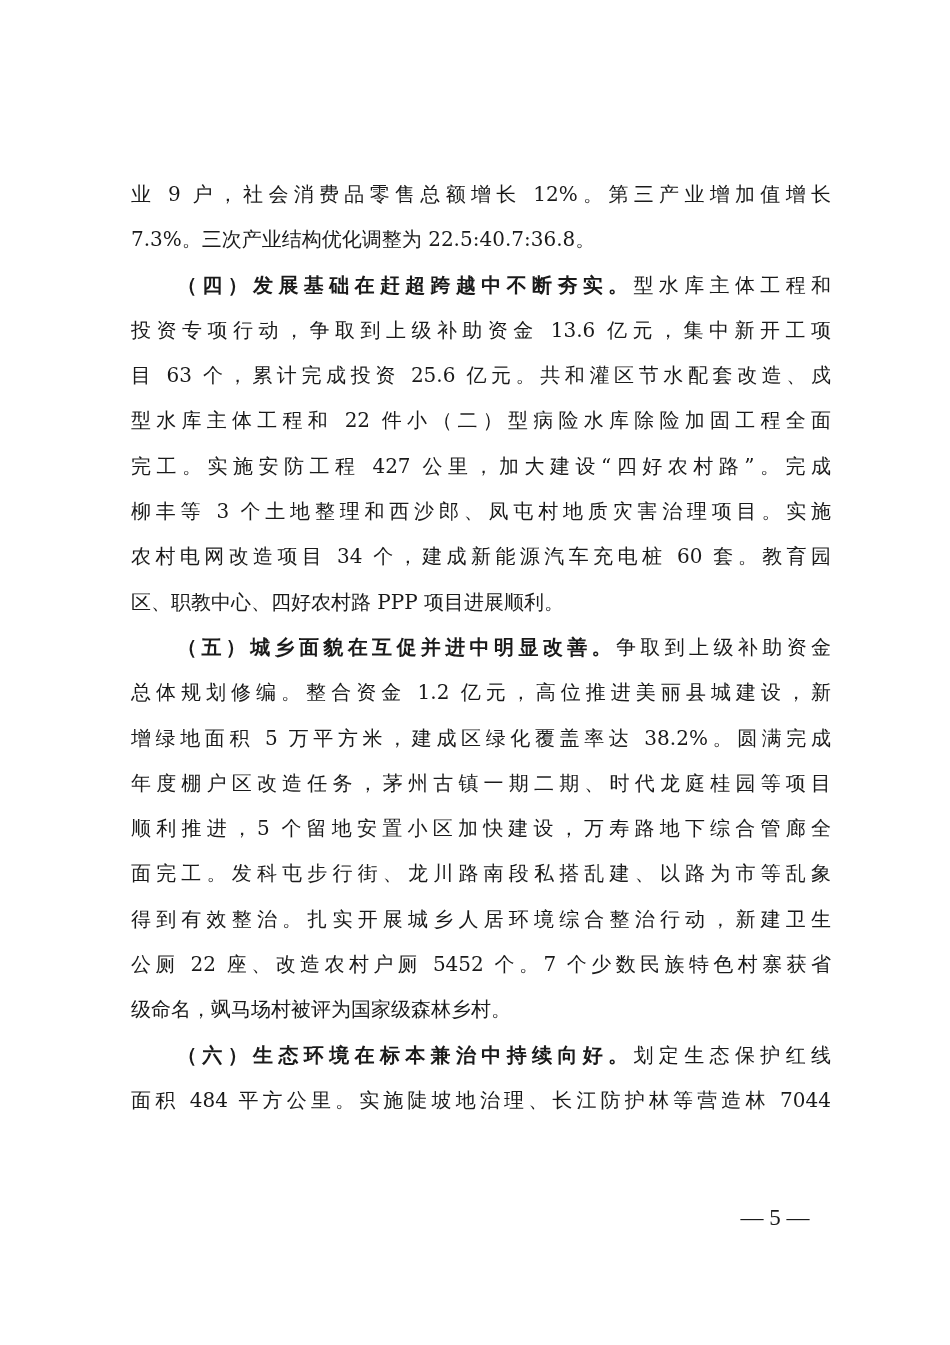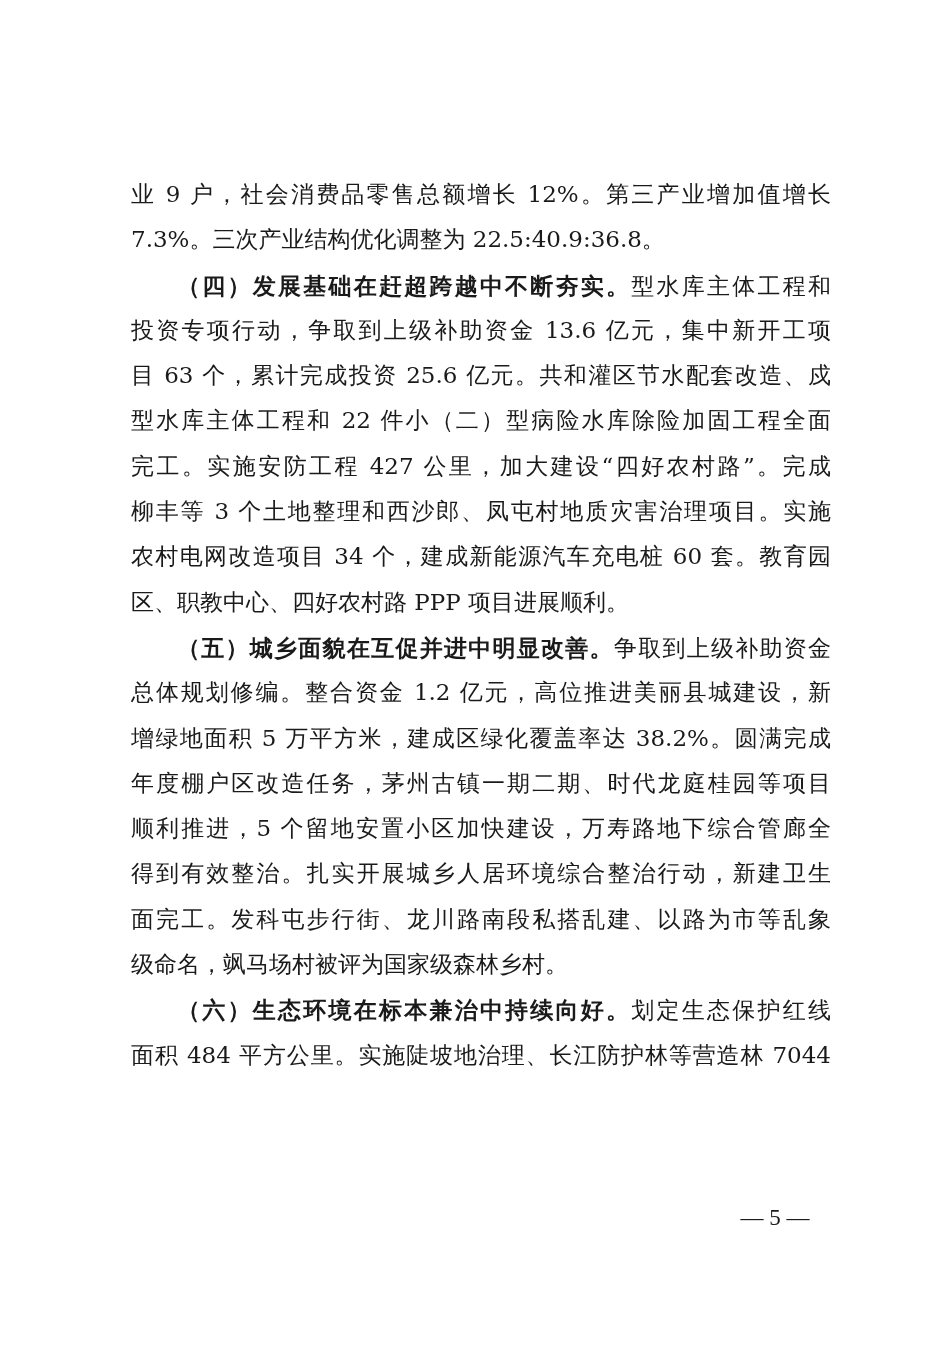--- a/index.html
+++ b/index.html
@@ -8,7 +8,7 @@
   .body-text {
     position: absolute; left: 131px; top: 172px; width: 700px;
     font-family: "DejaVu Serif", "Liberation Serif", serif;
-    font-size: 23px; color: #1a1a1a;
+    font-size: 20px; color: #1a1a1a;
   }
   .line {
     height: 45.3px; line-height: 45.3px;

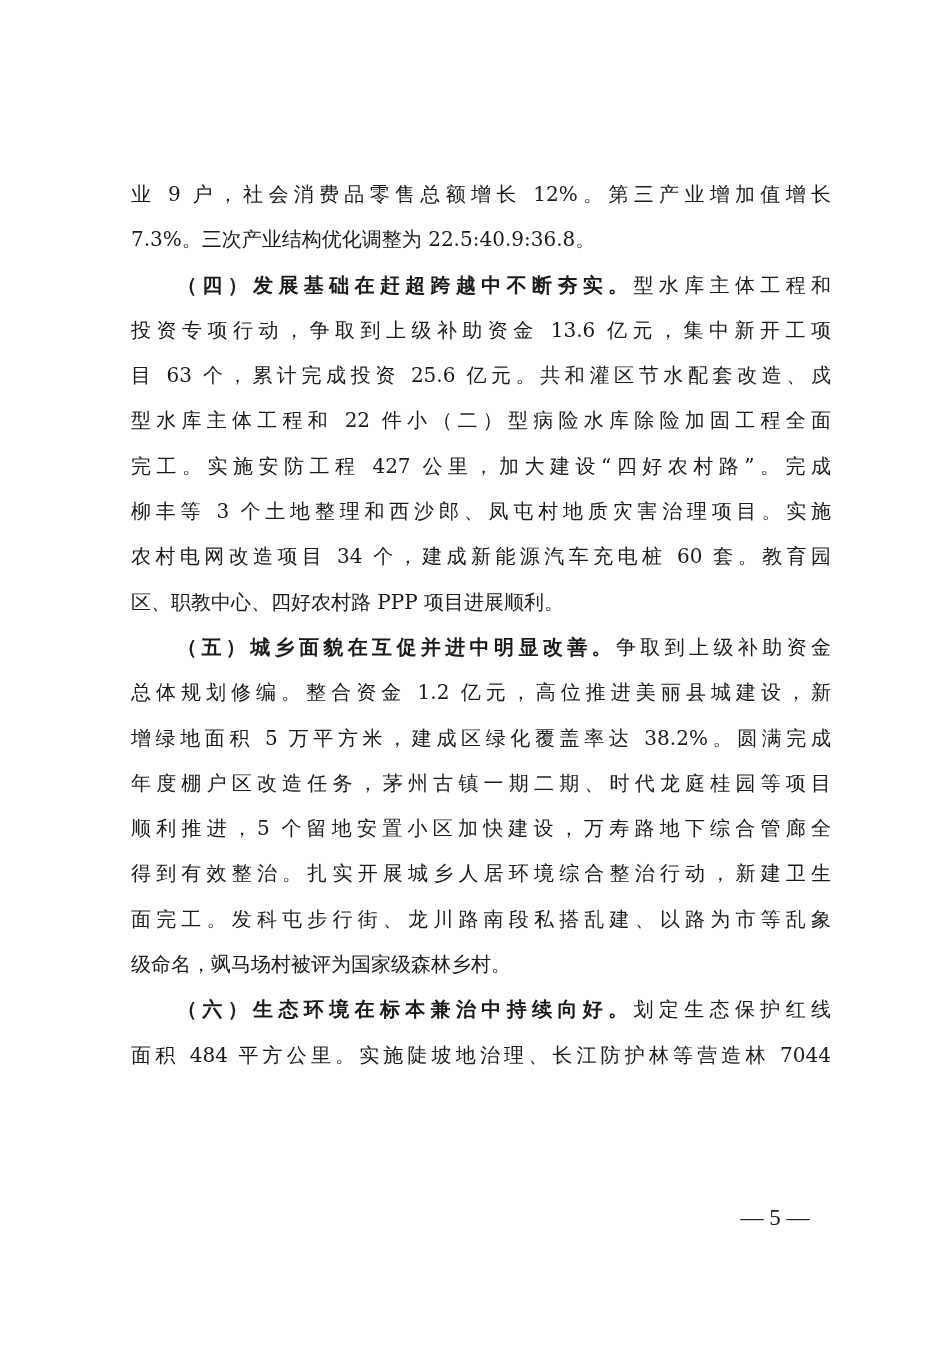--- a/index.html
+++ b/index.html
@@ -31,7 +31,7 @@
 <div class="page">
   <div class="body-text">
     <div class="line"><span>业 9 户，社会消费品零售总额增长 12%。第三产业增加值增长</span></div>
-    <div class="line last"><span>7.3%。三次产业结构优化调整为 22.5:40.9:36.8。</span></div>
+    <div class="line last"><span>7.3%。三次产业结构优化调整为 22.5:40.7:36.8。</span></div>
     <div class="line indent"><span class="heading">（四）发展基础在赶超跨越中不断夯实。</span><span>型水库主体工程和</span></div>
     <div class="line"><span>投资专项行动，争取到上级补助资金 13.6 亿元，集中新开工项</span></div>
     <div class="line"><span>目 63 个，累计完成投资 25.6 亿元。共和灌区节水配套改造、戍</span></div>

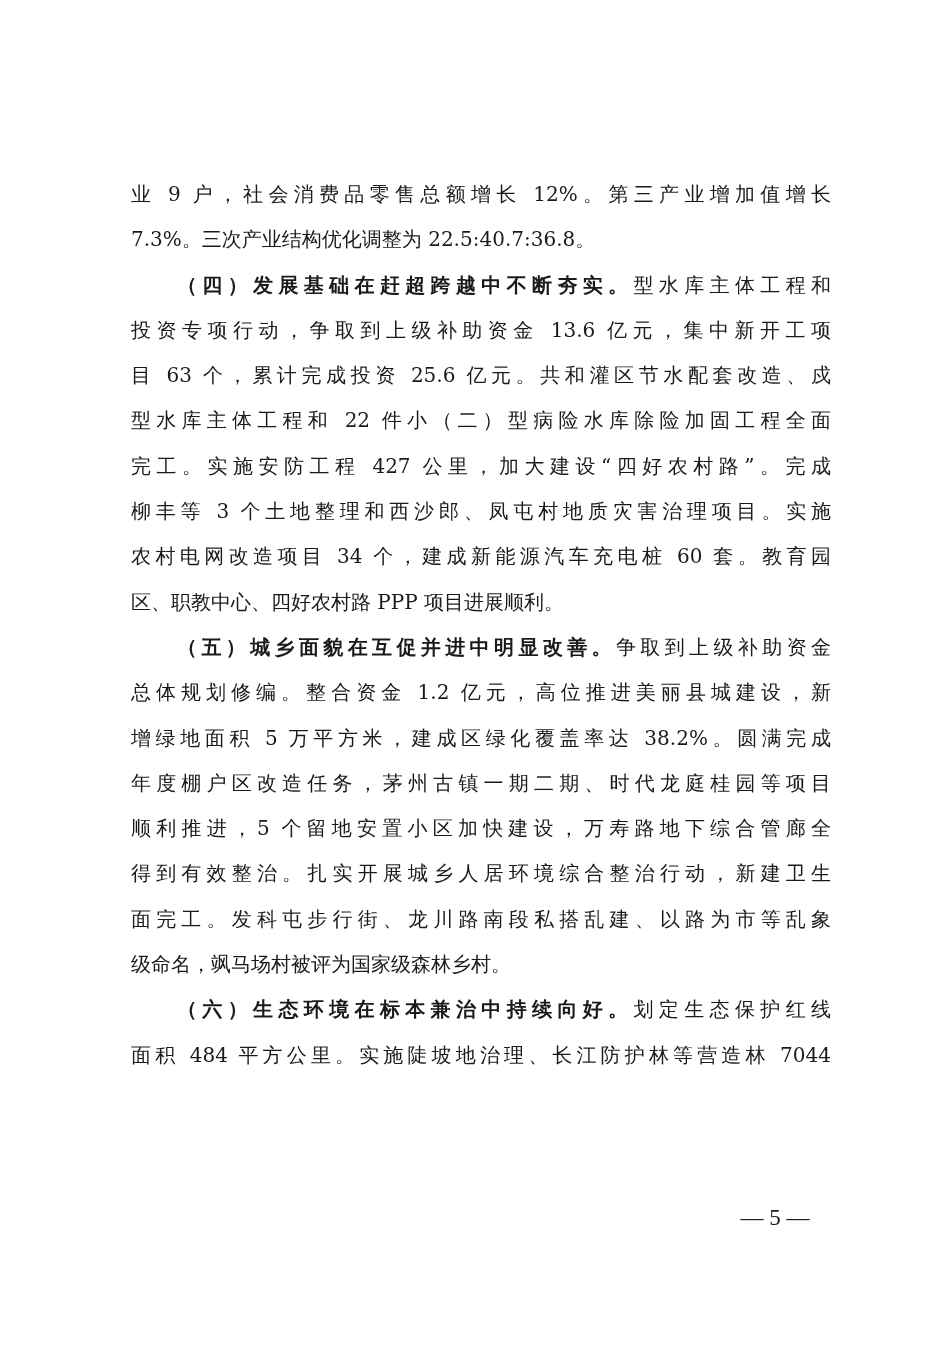--- a/index.html
+++ b/index.html
@@ -45,8 +45,8 @@
     <div class="line"><span>增绿地面积 5 万平方米，建成区绿化覆盖率达 38.2%。圆满完成</span></div>
     <div class="line"><span>年度棚户区改造任务，茅州古镇一期二期、时代龙庭桂园等项目</span></div>
     <div class="line"><span>顺利推进，5 个留地安置小区加快建设，万寿路地下综合管廊全</span></div>
+    <div class="line"><span>面完工。发科屯步行街、龙川路南段私搭乱建、以路为市等乱象</span></div>
     <div class="line"><span>得到有效整治。扎实开展城乡人居环境综合整治行动，新建卫生</span></div>
-    <div class="line"><span>面完工。发科屯步行街、龙川路南段私搭乱建、以路为市等乱象</span></div>
     <div class="line last"><span>级命名，飒马场村被评为国家级森林乡村。</span></div>
     <div class="line indent"><span class="heading">（六）生态环境在标本兼治中持续向好。</span><span>划定生态保护红线</span></div>
     <div class="line"><span>面积 484 平方公里。实施陡坡地治理、长江防护林等营造林 7044</span></div>

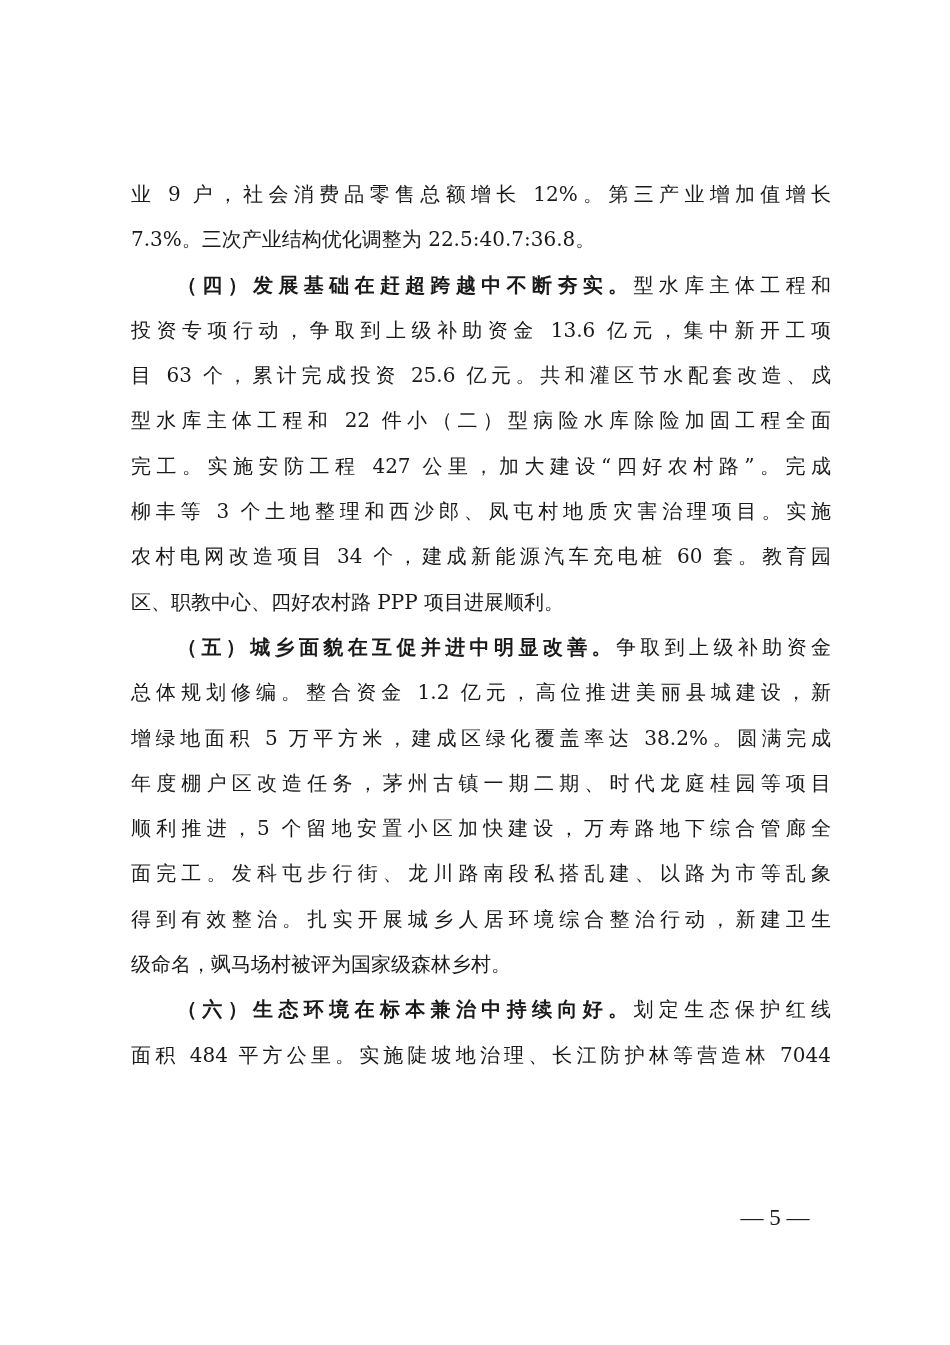--- a/index.html
+++ b/index.html
@@ -47,6 +47,7 @@
     <div class="line"><span>顺利推进，5 个留地安置小区加快建设，万寿路地下综合管廊全</span></div>
     <div class="line"><span>面完工。发科屯步行街、龙川路南段私搭乱建、以路为市等乱象</span></div>
     <div class="line"><span>得到有效整治。扎实开展城乡人居环境综合整治行动，新建卫生</span></div>
+    <div class="line"><span>公厕 22 座、改造农村户厕 5452 个。7 个少数民族特色村寨获省</span></div>
     <div class="line last"><span>级命名，飒马场村被评为国家级森林乡村。</span></div>
     <div class="line indent"><span class="heading">（六）生态环境在标本兼治中持续向好。</span><span>划定生态保护红线</span></div>
     <div class="line"><span>面积 484 平方公里。实施陡坡地治理、长江防护林等营造林 7044</span></div>

